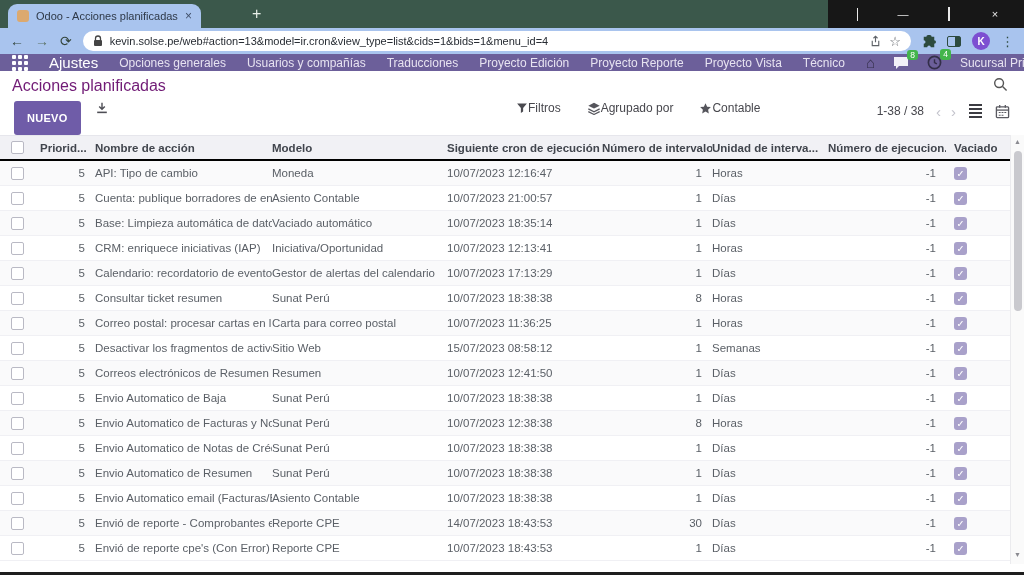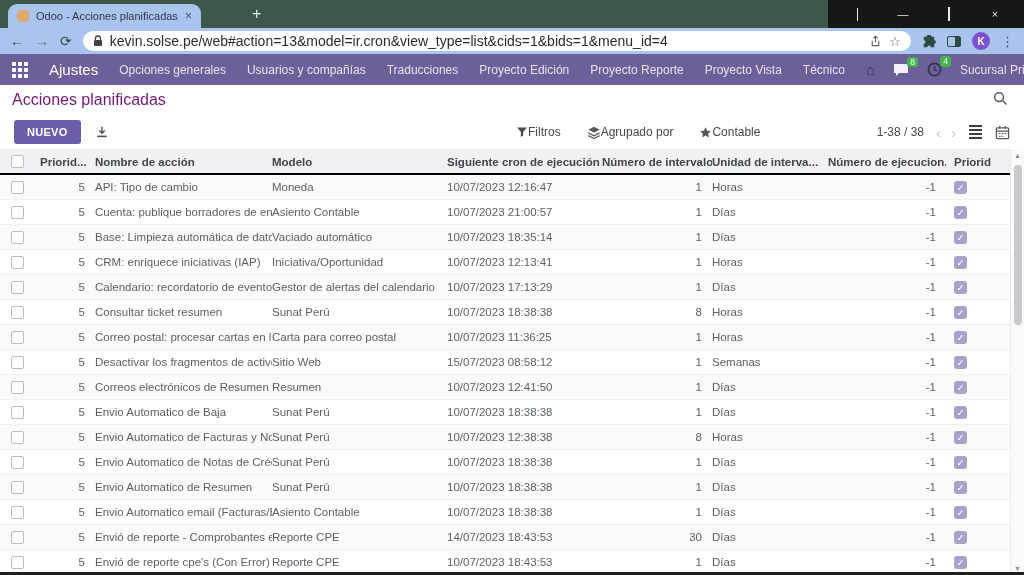--- a/index.html
+++ b/index.html
@@ -27,7 +27,7 @@
   .navbtn.fwd { color:#5d7468; }
   .urlpill { flex:1; height:20px; background:#fff; border-radius:10px; display:flex; align-items:center;
     gap:7px; padding:0 10px; }
-  .url-text { flex:1; font-size:14px; color:#272c33; white-space:nowrap; overflow:hidden; }
+  .url-text { flex:1; font-size:11px; color:#272c33; white-space:nowrap; overflow:hidden; }
   .pill-ic { color:#5f6368; }
   .ext-ic { color:#2d4a3e; }
   .split-ic { width:14px; height:11px; border:1.6px solid #2d4a3e; border-radius:2px; position:relative; }

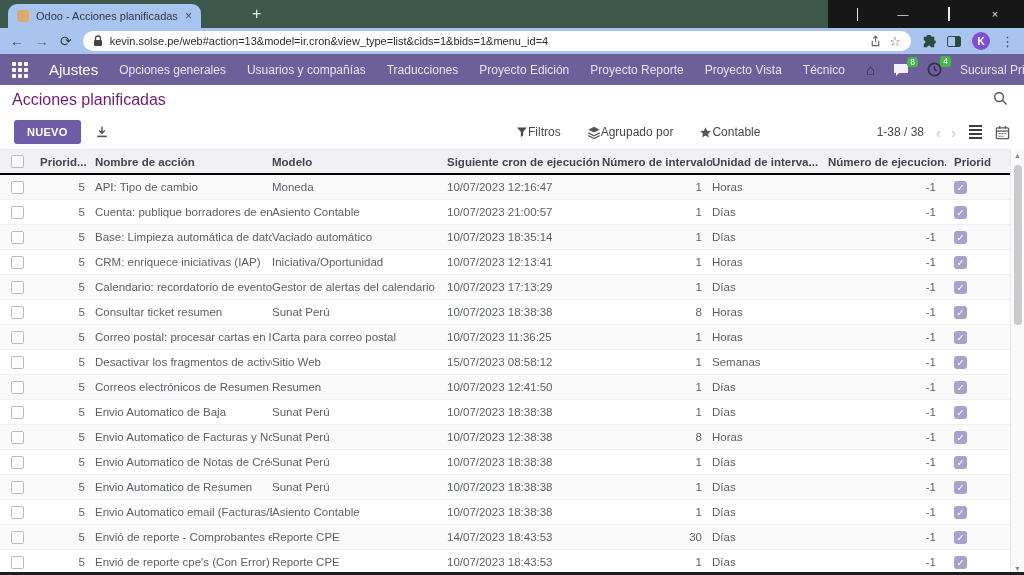--- a/index.html
+++ b/index.html
@@ -37,7 +37,7 @@
   .kebab { color:#2d4a3e; font-size:13px; letter-spacing:0; }
 
   
-  .odoo-nav { height:31px; background:#6c5f9a; display:flex; align-items:center; gap:21px;
+  .odoo-nav { height:17px; background:#6c5f9a; display:flex; align-items:center; gap:21px;
     padding:0 12px; color:#e7e3f1; font-size:12px; white-space:nowrap; }
   .apps-grid { display:grid; grid-template-columns:repeat(3,4px); grid-gap:2px; }
   .apps-grid i { width:4px; height:4px; background:#ffffff; border-radius:1px; }

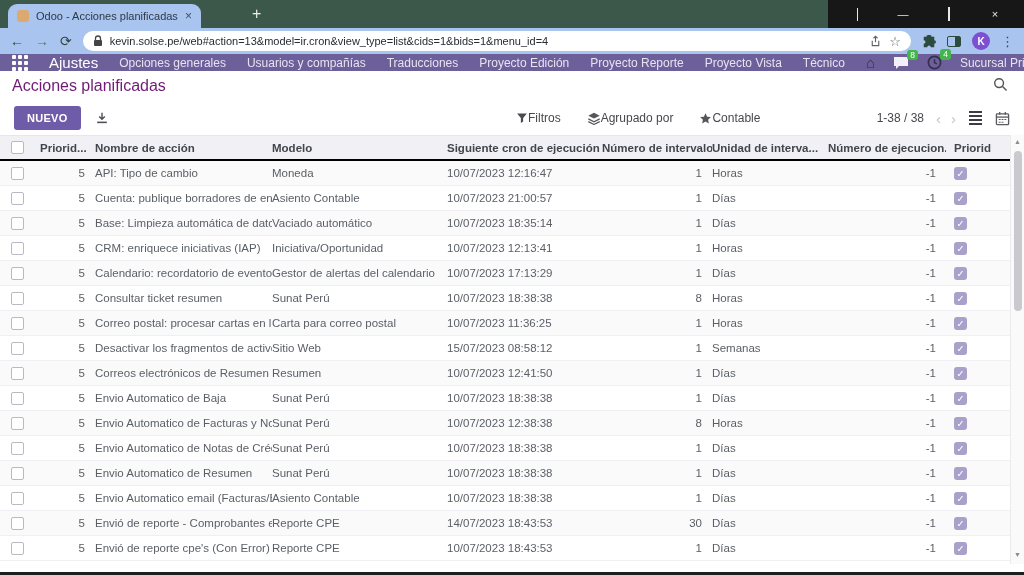--- a/index.html
+++ b/index.html
@@ -57,7 +57,7 @@
   .search-input::placeholder { color:#d9d9dc; }
   .search-ic { position:absolute; right:16px; top:6px; color:#555; }
 
-  .cp-row2 { position:relative; height:34px; display:flex; align-items:center; }
+  .cp-row2 { position:relative; height:34px; display:flex; }
   .btn-new { margin-left:14px; background:#6f5ca8; color:#fff; border:none; border-radius:3px;
     font-size:11px; font-weight:bold; letter-spacing:.3px; padding:6px 13px; font-family:inherit; }
   .export-ic { margin-left:14px; color:#4e4e55; }

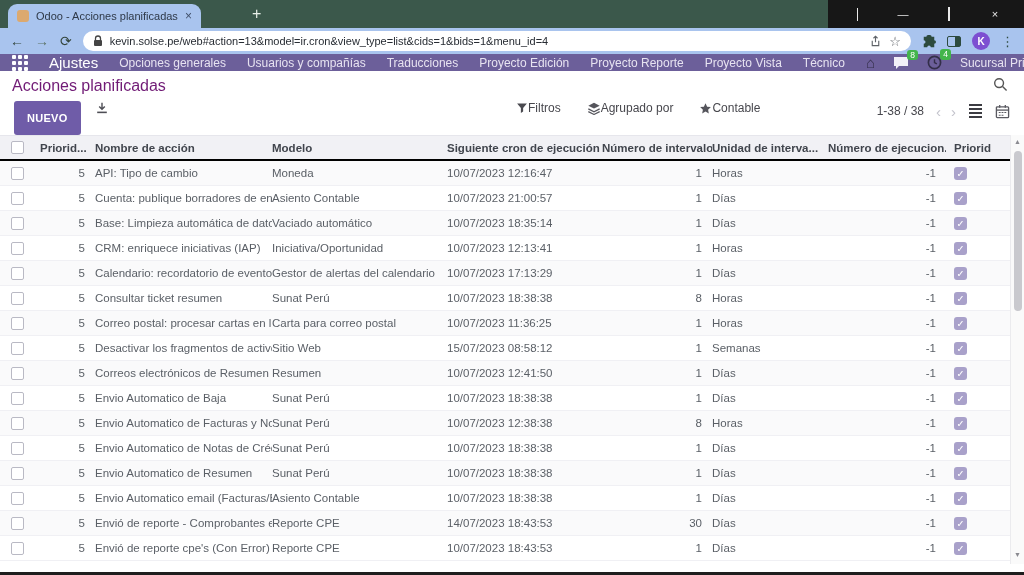--- a/index.html
+++ b/index.html
@@ -247,7 +247,7 @@
     <div class="th num">Número de intervalos</div>
     <div class="th">Unidad de interva...</div>
     <div class="th num">Número de ejecucion...</div>
-    <div class="th c-active">Priorid</div>
+    <div class="th c-active">Vaciado</div>
   </div>
   <div>
       <div class="trow cols">

